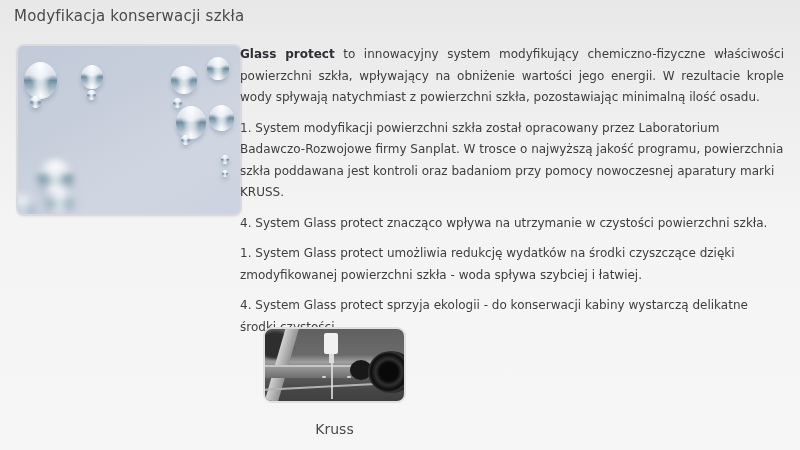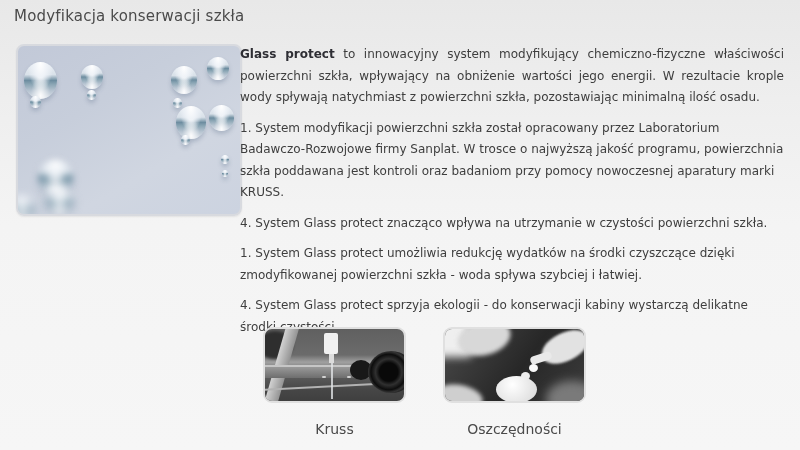--- a/index.html
+++ b/index.html
@@ -158,20 +158,6 @@
     </div>
 
 
-    <div class="figure">
-      <div class="thumb save">
-        <div class="shape s-corner"></div>
-        <div class="shape s-head"></div>
-        <div class="shape s-hand"></div>
-        <div class="shape s-finger"></div>
-        <div class="shape s-coin"></div>
-        <div class="shape s-ear"></div>
-        <div class="shape s-pig"></div>
-        <div class="shape s-hand2"></div>
-        <div class="shape s-br"></div>
-      </div>
-      <div class="caption">Oszczędności</div>
-    </div>
 
   </div>
 </div>

